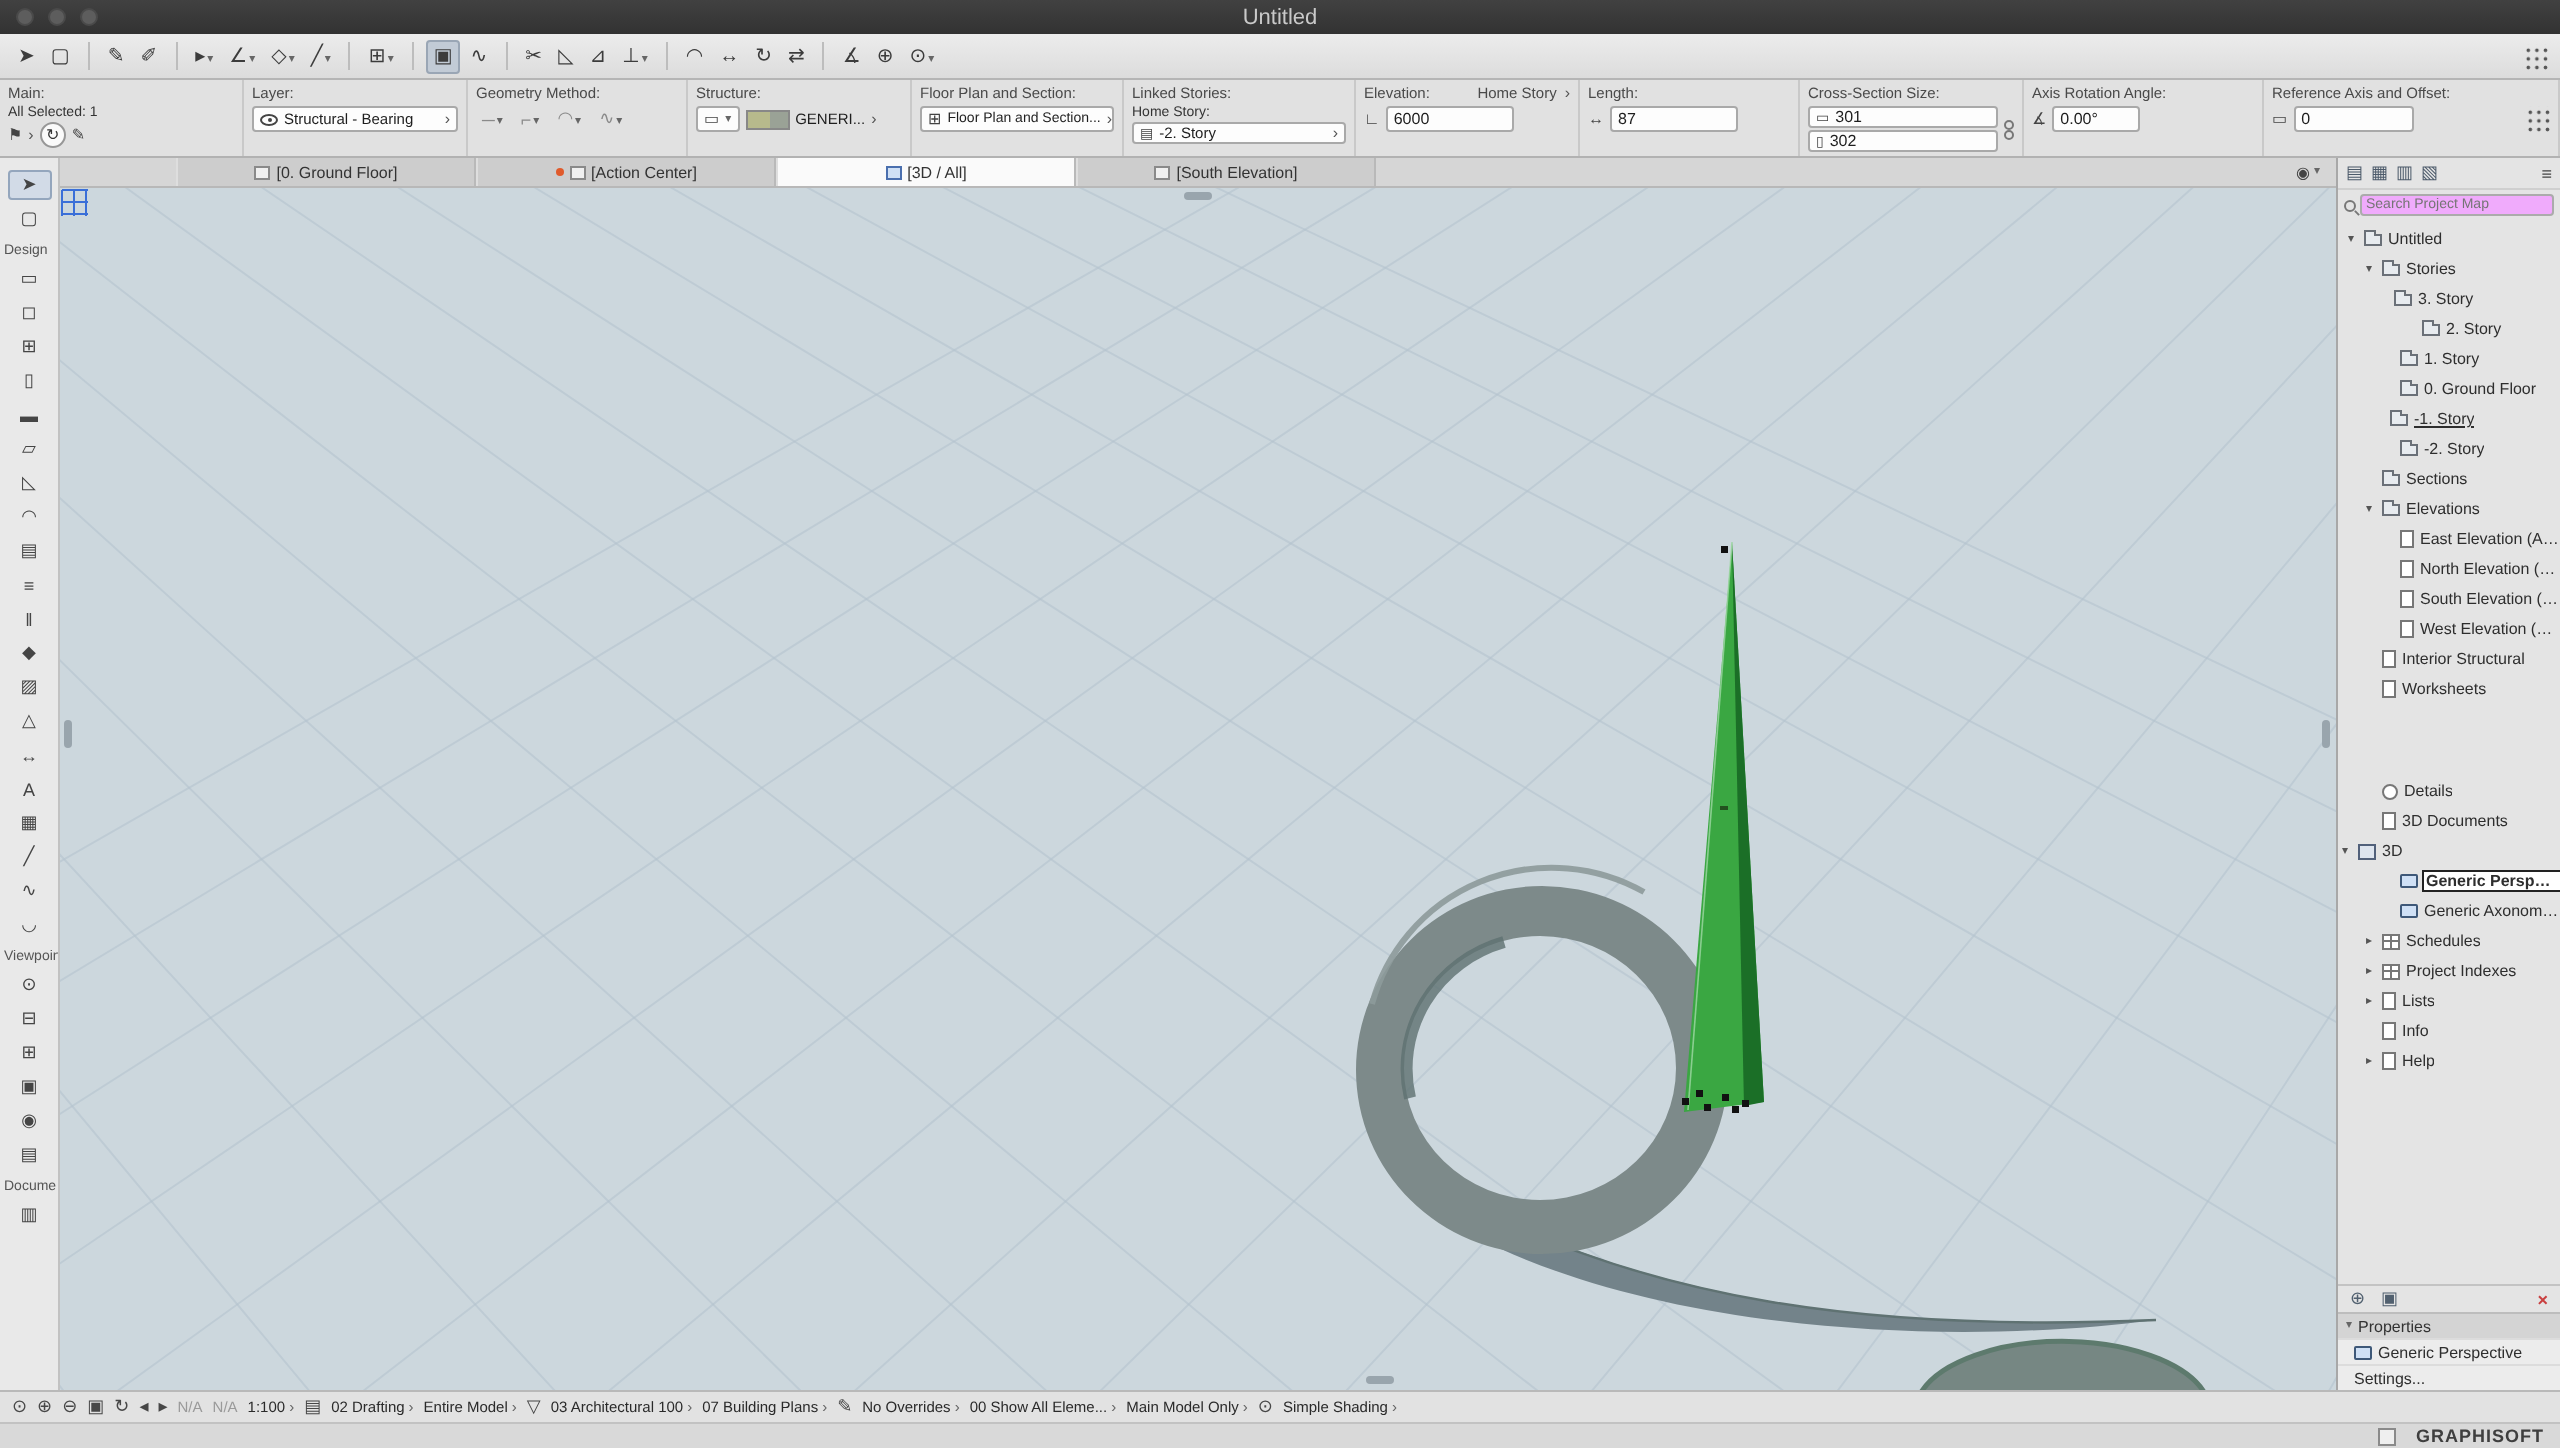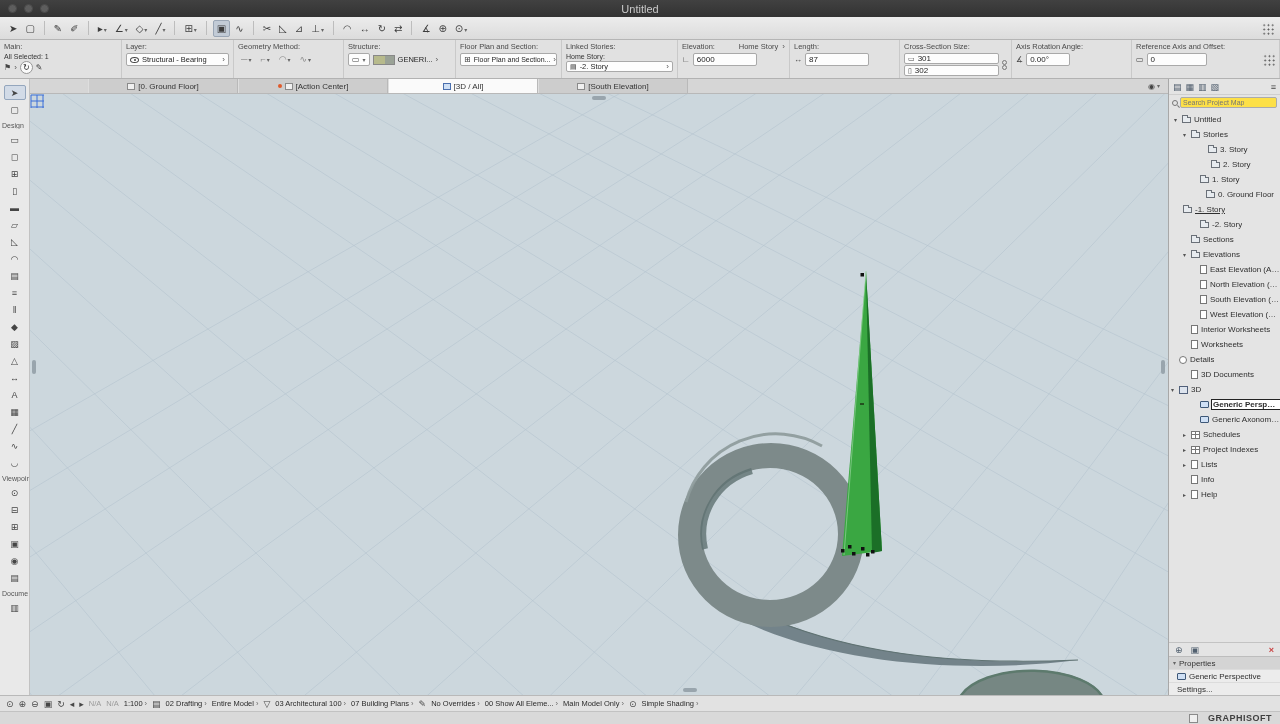--- a/index.html
+++ b/index.html
@@ -76,7 +76,7 @@
   .nav-search { display:flex; align-items:center; gap:2px; padding:2px 3px; }
   .mag { width:6px; height:6px; border:1px solid #777; border-radius:50%; position:relative; flex:0 0 6px; }
   .mag::after { content:''; position:absolute; width:3px; height:1px; background:#777; transform:rotate(45deg); left:4px; top:5px; }
-  .nav-search input { flex:1; min-width:0; height:11px; border:1px solid #ababab; border-radius:2px; font-size:7px; padding:0 2px; color:#555; background:#fde047; font-family:"Liberation Sans",sans-serif; }
+  .nav-search input { flex:1; min-width:0; height:11px; border:1px solid #ababab; border-radius:2px; font-size:7px; padding:0 2px; color:#555; background:#f0abfc; font-family:"Liberation Sans",sans-serif; }
   .nav-tree { flex:1; overflow:hidden; padding-top:2px; }
   .tree-row { display:flex; align-items:center; gap:3px; height:15px; white-space:nowrap; overflow:hidden; }
   .tree-row .exp { width:7px; font-size:6px; color:#555; text-align:center; flex:0 0 7px; }

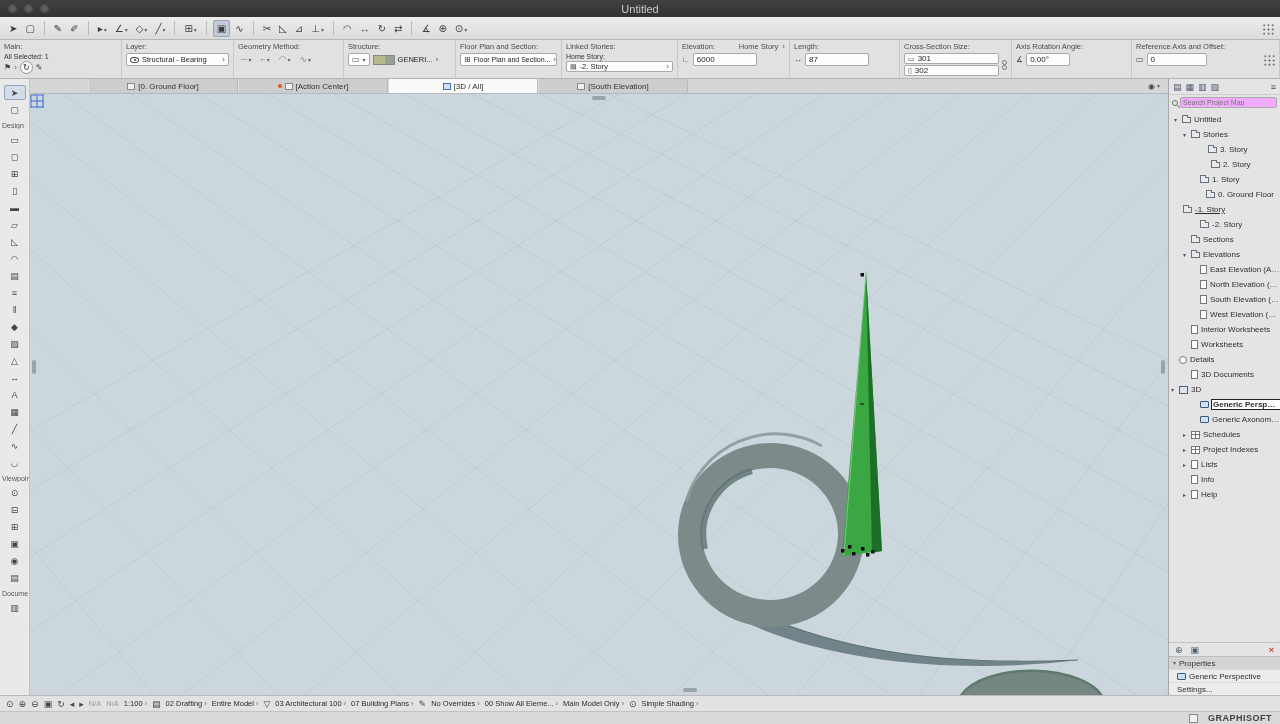--- a/index.html
+++ b/index.html
@@ -587,7 +587,7 @@
             <span class="t-folder"></span>
             <span class="lbl">Stories</span>
           </div>
-          <div class="tree-row" style="padding-left: 29px;">
+          <div class="tree-row" style="padding-left: 18px;">
             <span class="exp"></span>
             <span class="t-folder"></span>
             <span class="lbl">3. Story</span>

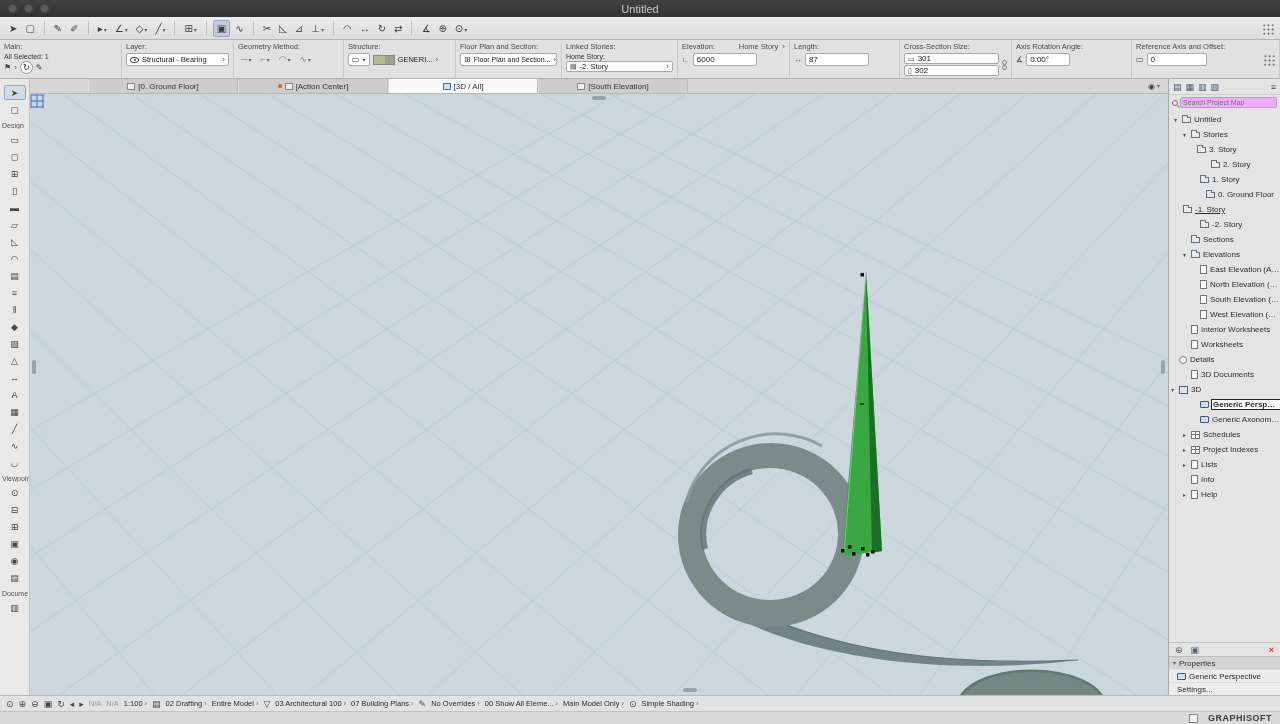--- a/index.html
+++ b/index.html
@@ -602,7 +602,7 @@
             <span class="t-folder"></span>
             <span class="lbl">1. Story</span>
           </div>
-          <div class="tree-row" style="padding-left: 21px; justify-content: center;">
+          <div class="tree-row" style="padding-left: 21px;">
             <span class="exp"></span>
             <span class="t-folder"></span>
             <span class="lbl">0. Ground Floor</span>

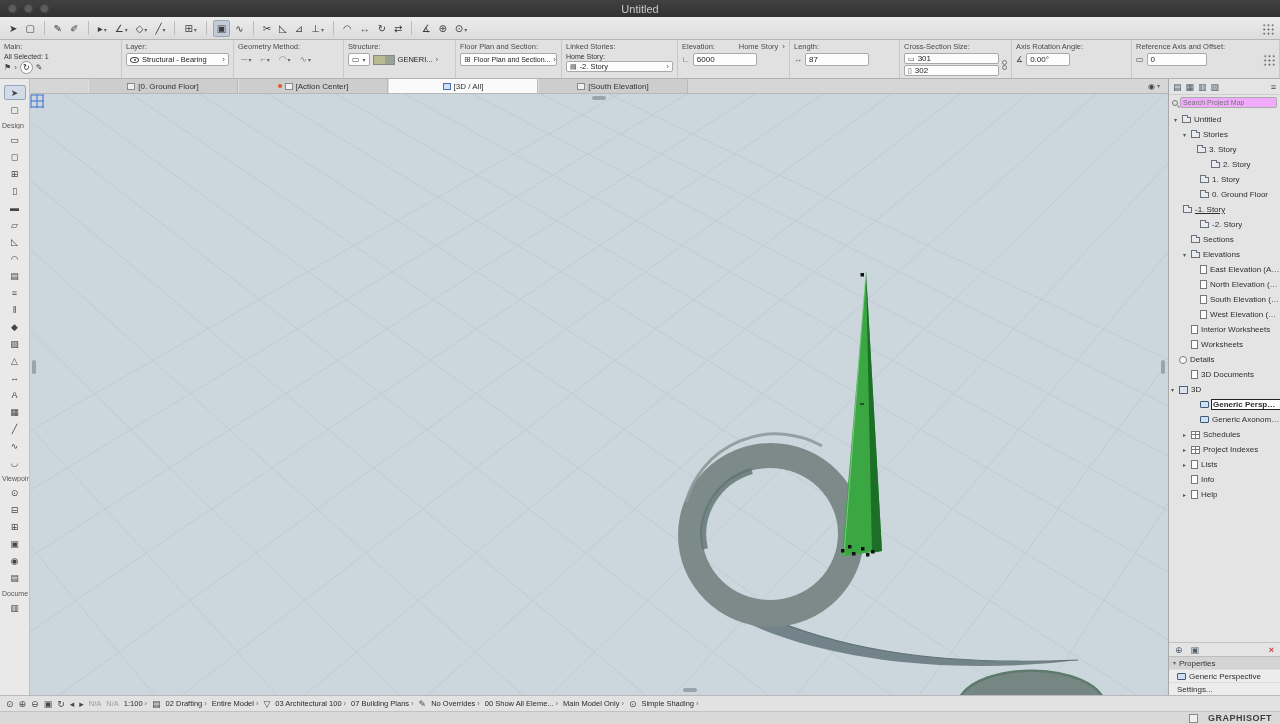--- a/index.html
+++ b/index.html
@@ -607,7 +607,7 @@
             <span class="t-folder"></span>
             <span class="lbl">0. Ground Floor</span>
           </div>
-          <div class="tree-row" style="padding-left: 4px; text-decoration: underline;">
+          <div class="tree-row" style="padding-left: 16px; text-decoration: underline;">
             <span class="exp"></span>
             <span class="t-folder"></span>
             <span class="lbl">-1. Story</span>

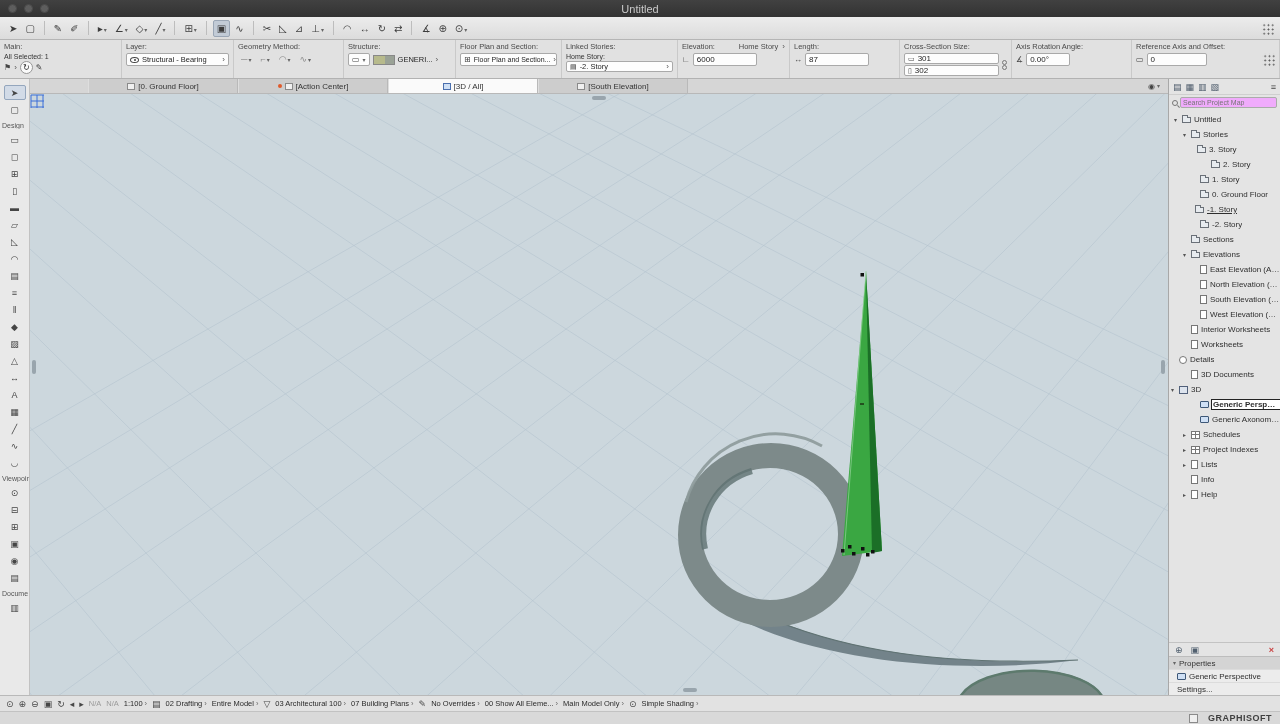--- a/index.html
+++ b/index.html
@@ -650,7 +650,7 @@
           <div class="tree-row" style="padding-left: 12px;">
             <span class="exp"></span>
             <span class="t-page"></span>
-            <span class="lbl">Interior Worksheets</span>
+            <span class="lbl">Interior Structural</span>
           </div>
           <div class="tree-row" style="padding-left: 12px;">
             <span class="exp"></span>

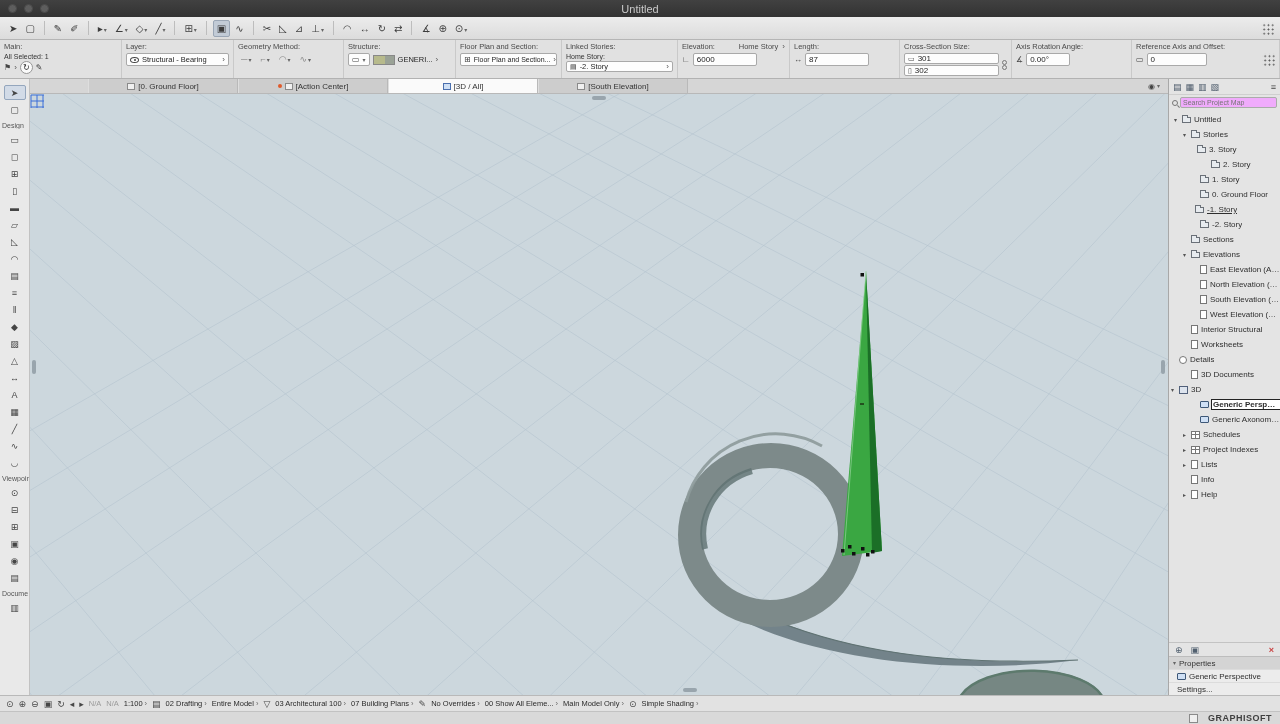--- a/index.html
+++ b/index.html
@@ -657,7 +657,7 @@
             <span class="t-page"></span>
             <span class="lbl">Worksheets</span>
           </div>
-          <div class="tree-row" style="padding-left: 0;">
+          <div class="tree-row" style="padding-left: 12px; margin-top: 36px;">
             <span class="exp"></span>
             <span class="t-circle"></span>
             <span class="lbl">Details</span>

